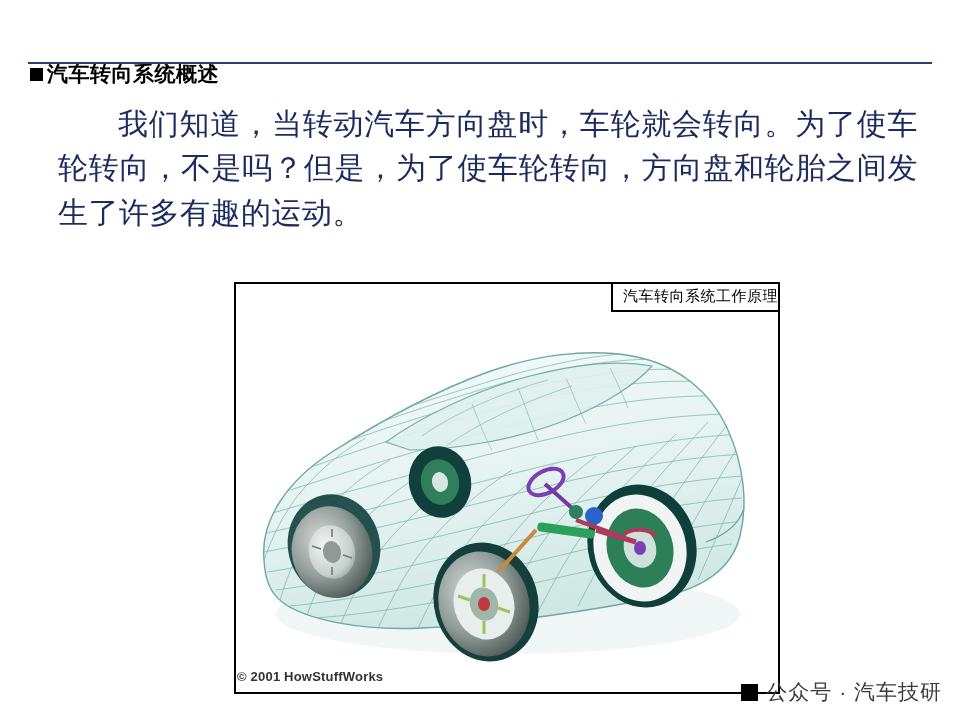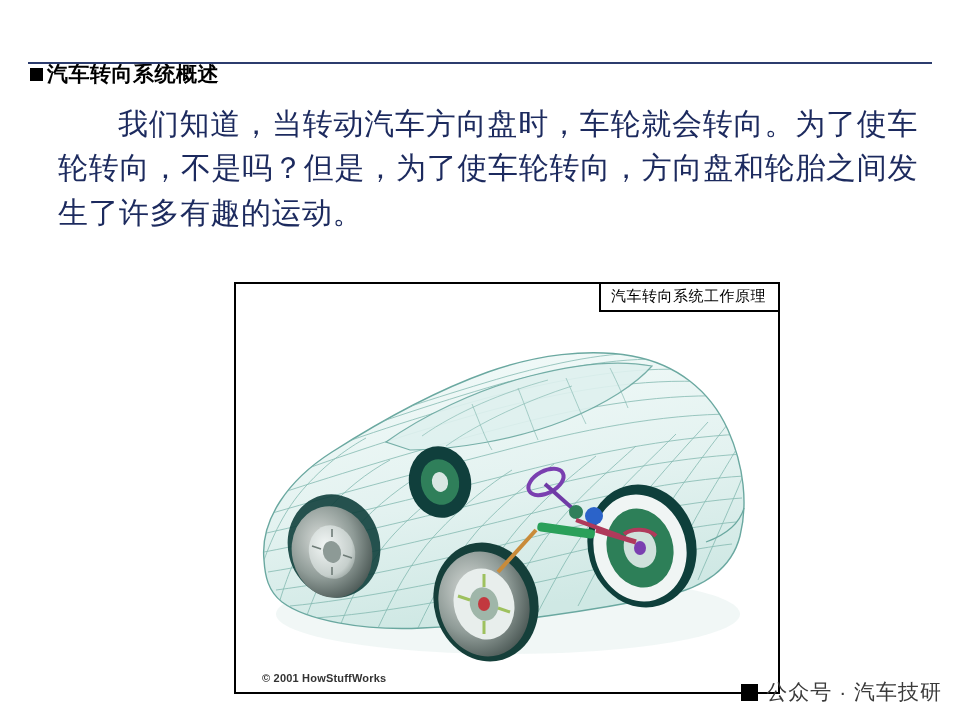--- a/index.html
+++ b/index.html
@@ -84,7 +84,7 @@
     background: #ffffff;
     border-left: 2px solid #000;
     border-bottom: 2px solid #000;
-    padding: 3px 12px 4px 10px;
+    padding: 3px 0 4px 10px;
     font-size: 15px;
     color: #000;
     white-space: nowrap;

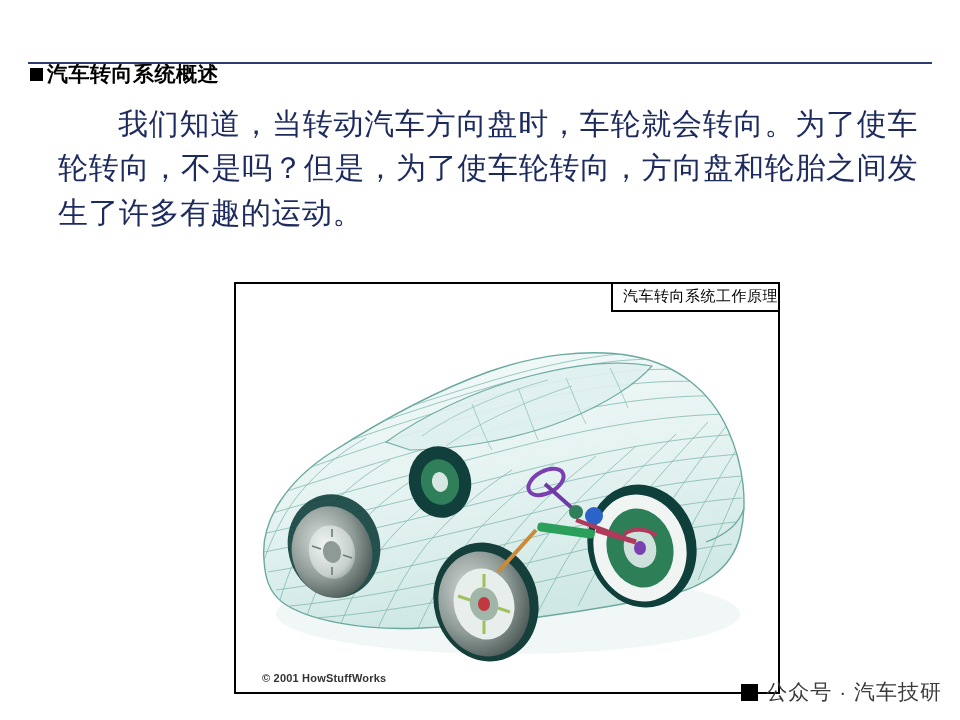--- a/index.html
+++ b/index.html
@@ -98,10 +98,10 @@
   }
   .figure-credit {
     position: absolute;
-    left: 26px;
+    left: 1px;
     bottom: 8px;
     font-family: "Liberation Sans", sans-serif;
-    font-size: 11px;
+    font-size: 13px;
     font-weight: bold;
     color: #333333;
     letter-spacing: 0.2px;

